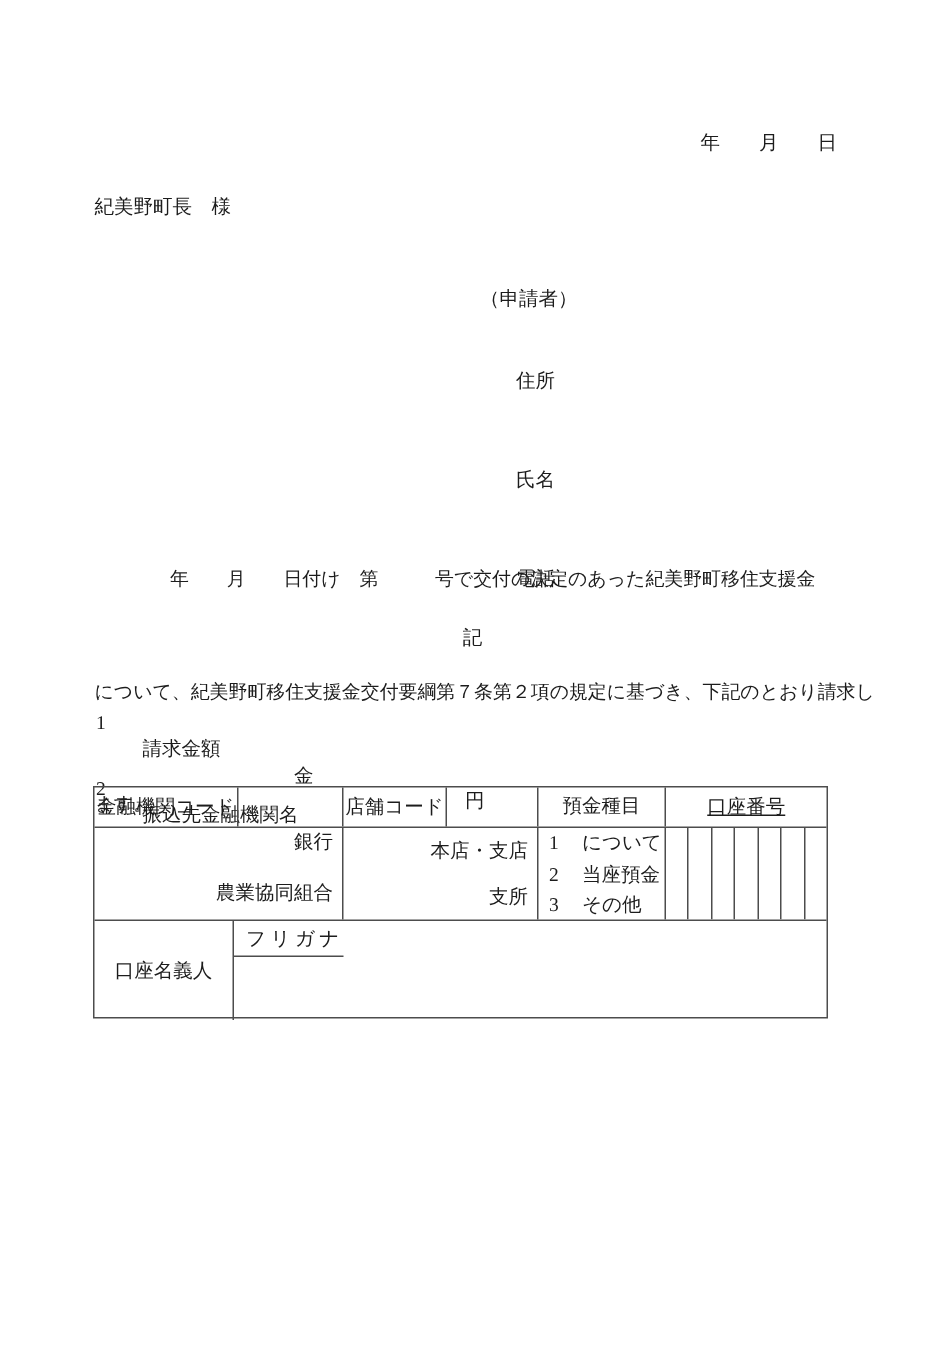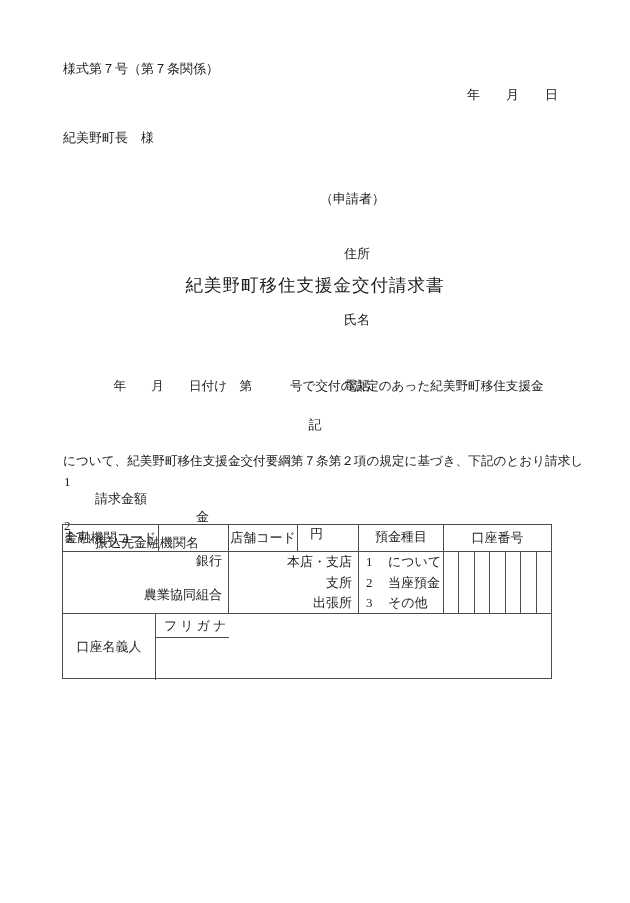--- a/index.html
+++ b/index.html
@@ -70,7 +70,6 @@
 
 <div class="page">
 
-  <div class="abs form-number">様式第７号（第７条関係）</div>
 
   <div class="abs date-line">年　　月　　日</div>
 

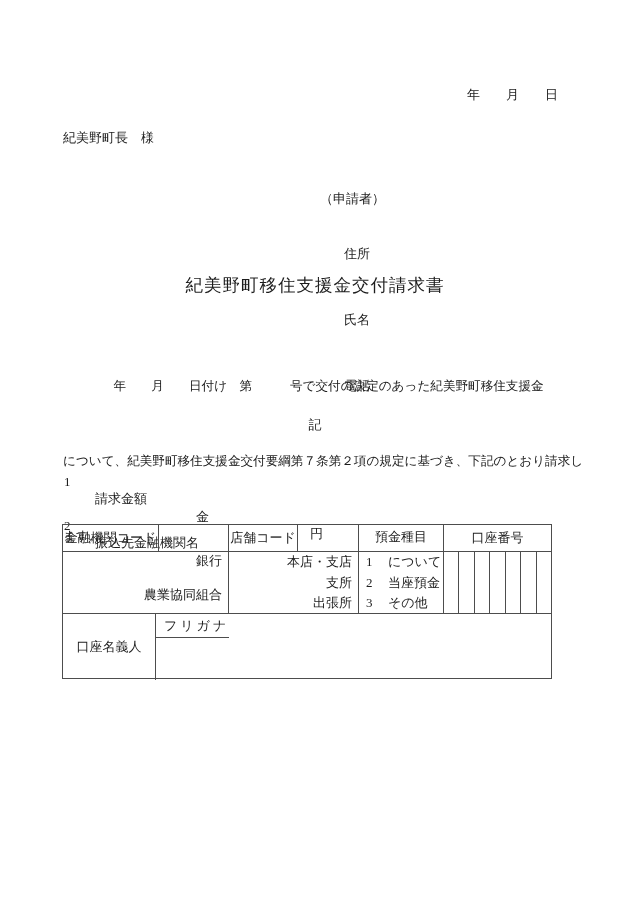--- a/index.html
+++ b/index.html
@@ -82,7 +82,6 @@
     <div>電話</div>
   </div>
 
-  <h1 class="abs doc-title">紀美野町移住支援金交付請求書</h1>
 
   <div class="abs paragraph">
     <div>　　　　年　　月　　日付け　第　　　号で交付の決定のあった紀美野町移住支援金</div>

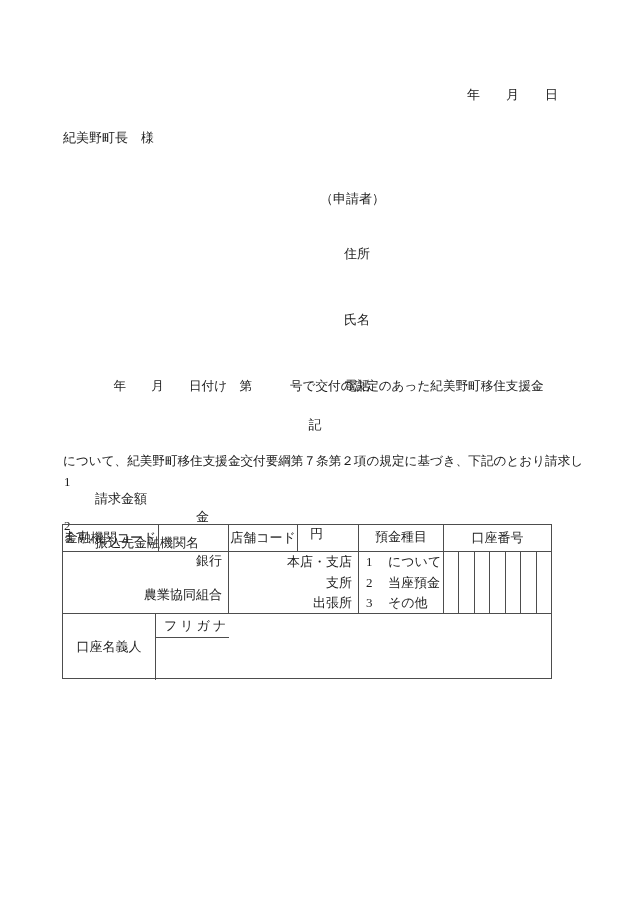--- a/index.html
+++ b/index.html
@@ -44,7 +44,7 @@
   .hrow { height:27px; border-bottom:1px solid #4d4d4d; }
   .hcell { display:flex; align-items:center; justify-content:center; }
   .w1 { width:96px; } .w2 { width:70px; } .w3 { width:69px; }
-  .w4 { width:61px; } .w5 { width:85px;font-family:Liberation Mono, monospace; } .w6 { flex:1; }
+  .w4 { width:61px; } .w5 { width:85px;font-family:Liberation Mono, monospace; } .w6 { flex:1;text-decoration:underline; }
   .brow { height:62px; border-bottom:1px solid #4d4d4d; }
   .bw1 { width:166px;gap:16px; } .bw2 { width:130px; } .bw3 { width:85px; } .bw4 { flex:1; }
   .optcol { display:flex; flex-direction:column; }

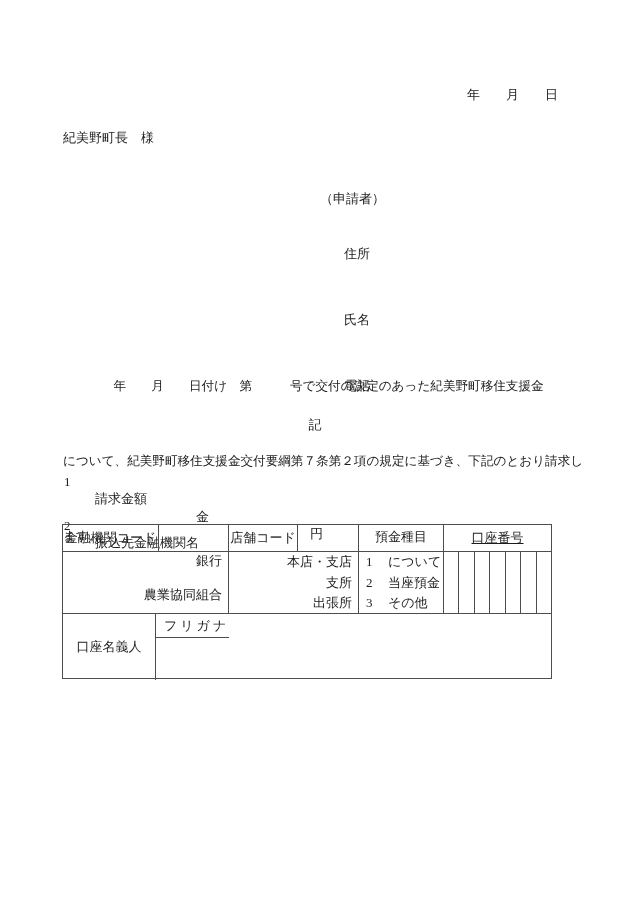--- a/index.html
+++ b/index.html
@@ -123,7 +123,6 @@
       <div class="cell optcol bw2">
         <div class="opt right">本店・支店</div>
         <div class="opt right">支所</div>
-        <div class="opt right">出張所</div>
       </div>
       <div class="cell optcol bw3">
         <div class="opt left">

